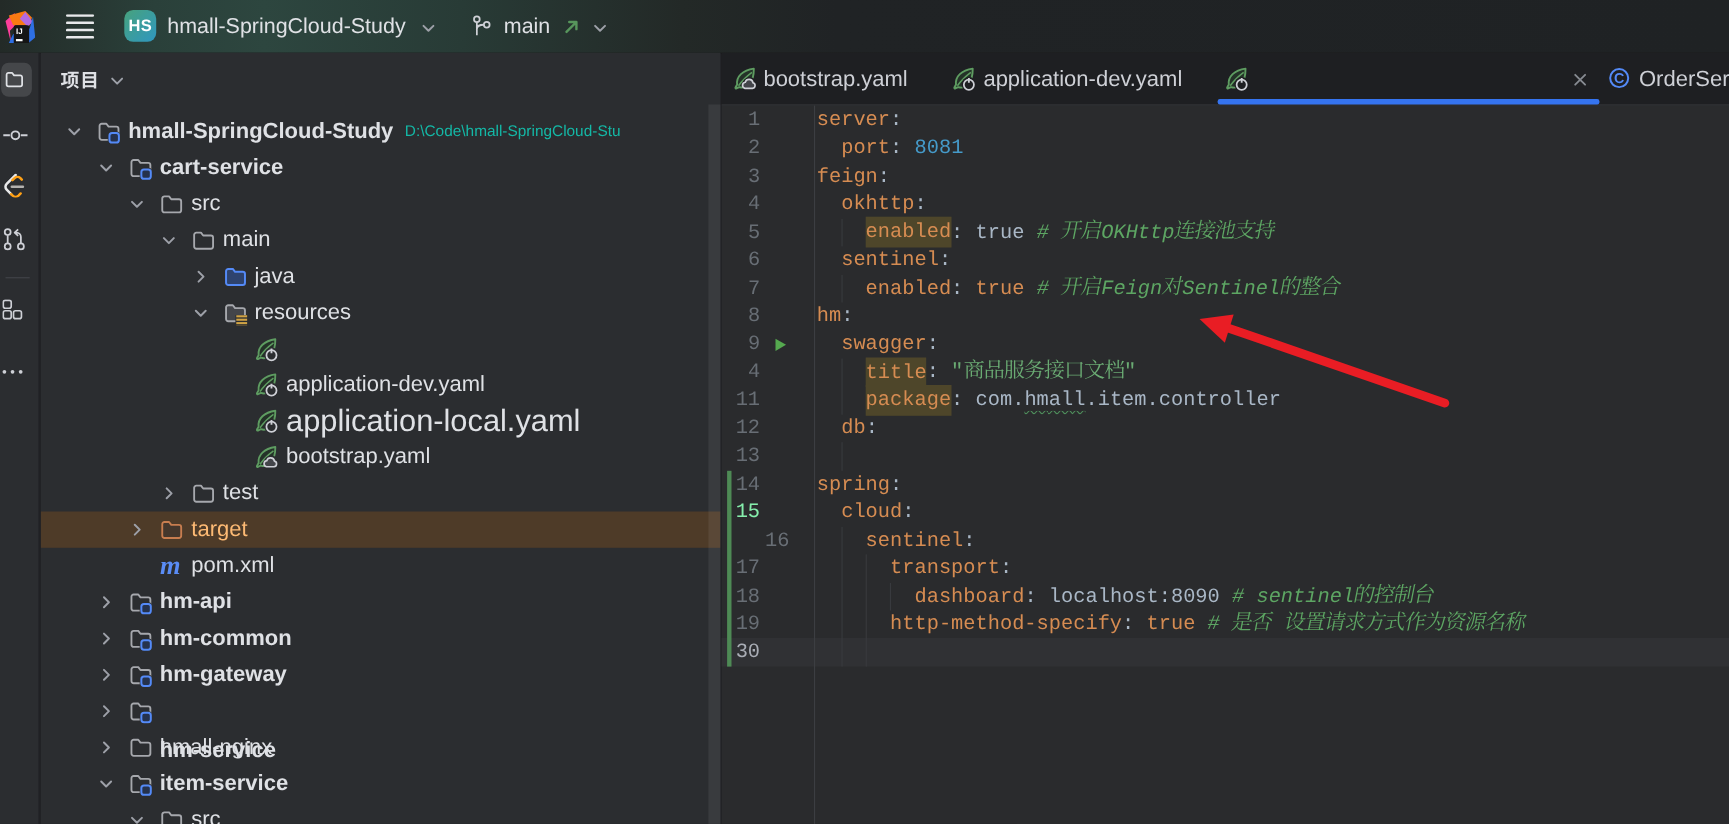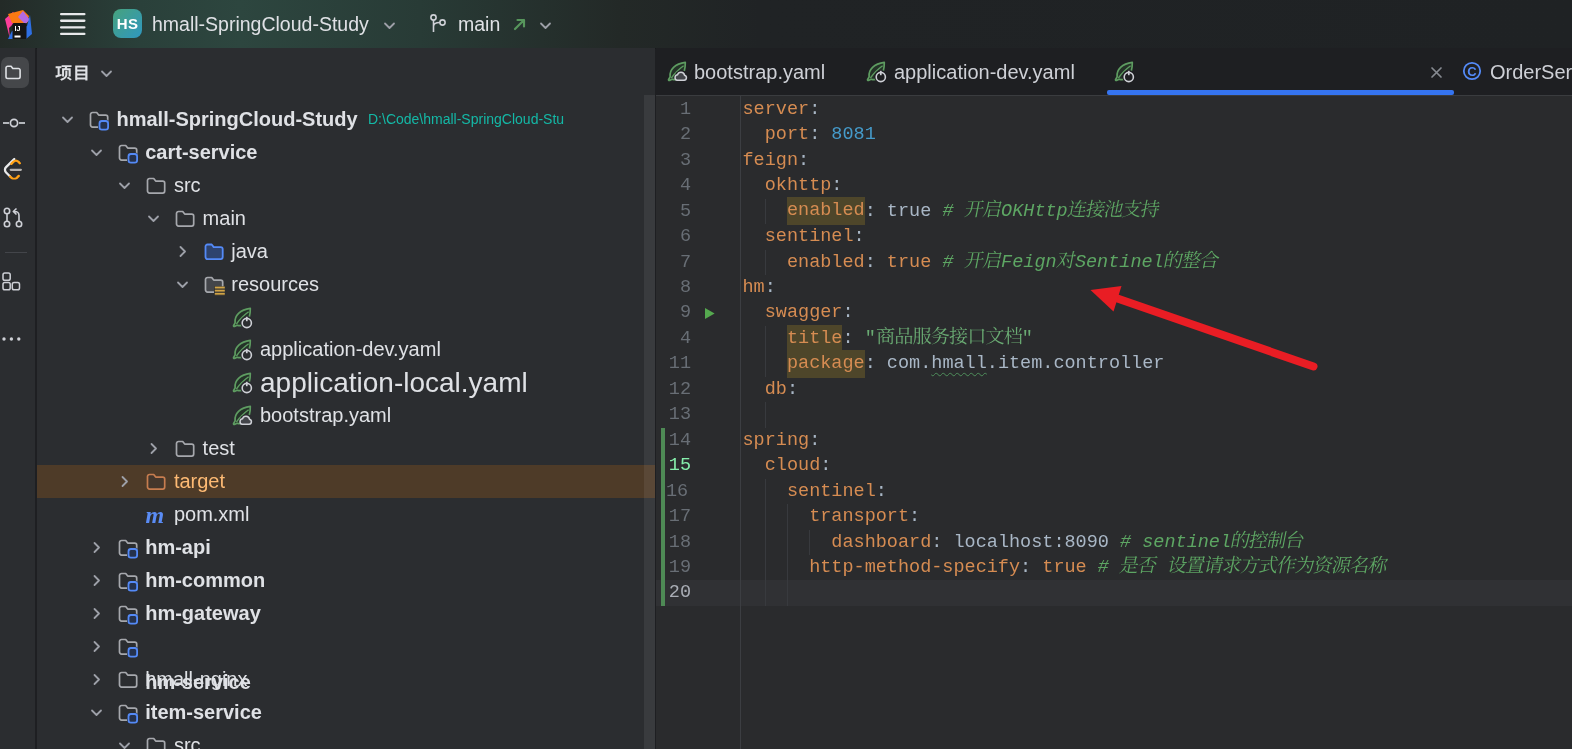--- a/index.html
+++ b/index.html
@@ -310,7 +310,7 @@
     <div class="cl" style="left:656px;top:402.275px;width:35px;text-align:right;color:#686e75;">13</div>
     <div class="cl" style="left:656px;top:427.7249999999999px;width:35px;text-align:right;color:#686e75;">14</div>
     <div class="cl" style="left:656px;top:453.17499999999995px;width:35px;text-align:right;color:#86efac;">15</div>
-    <div class="cl" style="left:666px;top:478.625px;width:35px;text-align:left;color:#686e75;">16</div>
+    <div class="cl" style="left:689px;top:478.625px;width:35px;text-align:center;color:#686e75;">16</div>
     <div class="cl" style="left:656px;top:504.07499999999993px;width:35px;text-align:right;color:#686e75;">17</div>
     <div class="cl" style="left:656px;top:529.525px;width:35px;text-align:right;color:#686e75;">18</div>
     <div class="cl" style="left:656px;top:554.9749999999999px;width:35px;text-align:right;color:#686e75;">19</div>

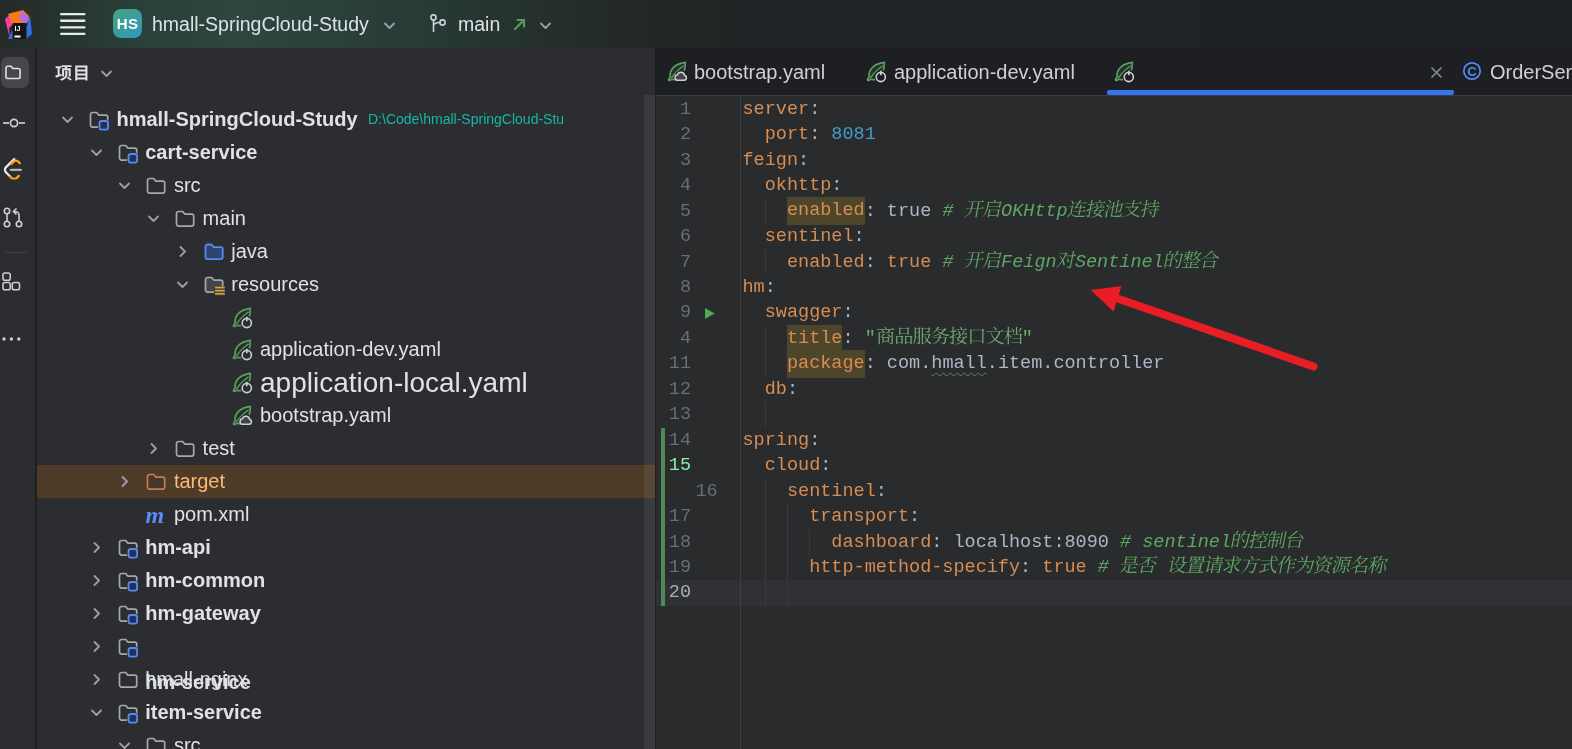--- a/index.html
+++ b/index.html
@@ -314,7 +314,7 @@
     <div class="cl" style="left:656px;top:504.07499999999993px;width:35px;text-align:right;color:#686e75;">17</div>
     <div class="cl" style="left:656px;top:529.525px;width:35px;text-align:right;color:#686e75;">18</div>
     <div class="cl" style="left:656px;top:554.9749999999999px;width:35px;text-align:right;color:#686e75;">19</div>
-    <div class="cl" style="left:656px;top:580.425px;width:35px;text-align:right;color:#a9adb5;">20</div>
+    <div class="cl" style="left:656px;top:580.425px;width:35px;text-align:right;color:#a9adb5;">30</div>
     <div class="a" style="left:701px;top:304.7px;"><svg width="17" height="17" viewBox="0 0 17 17" style="" xmlns="http://www.w3.org/2000/svg">
         <path d="M4,3 L13.6,8.5 L4,14 Z" fill="#55a94f"></path>
       </svg></div>

